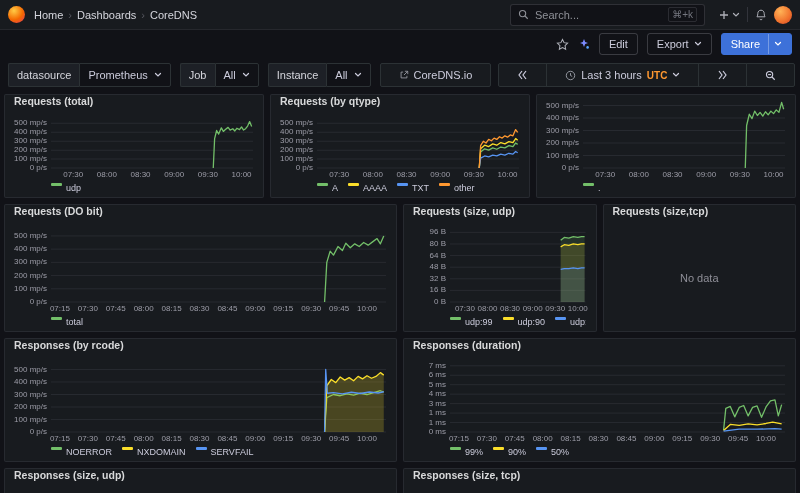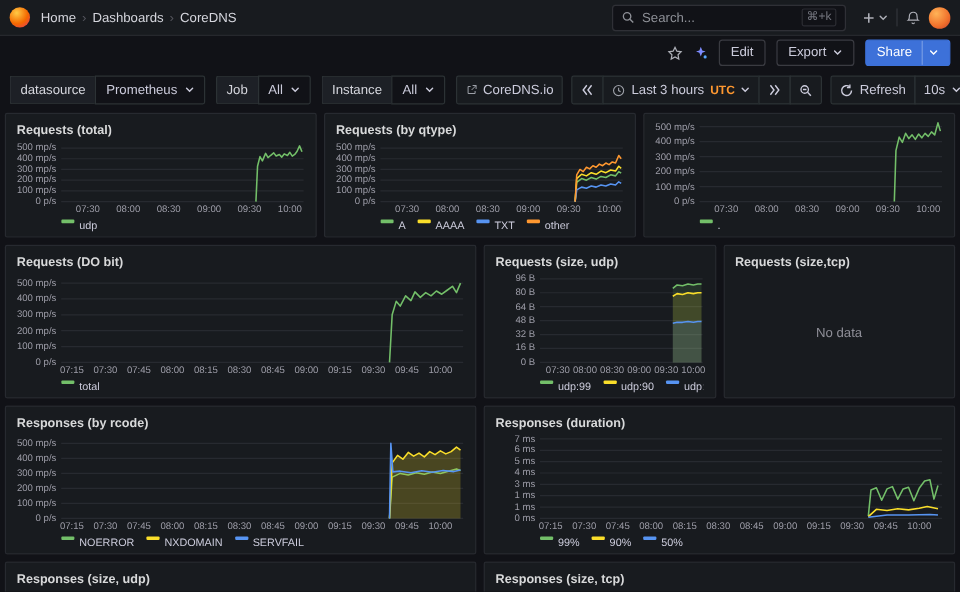--- a/index.html
+++ b/index.html
@@ -30,7 +30,7 @@
   .pvalue{display:flex;align-items:center;gap:6px;padding:0 8px;background:#111217;border:1px solid #2c3235;border-radius:0 2px 2px 0;cursor:pointer}
   .right-controls{margin-left:auto;display:flex;align-items:center;gap:7px}
   .btn-group{display:flex}
-  .tbtn{height:24px;display:inline-flex;align-items:center;gap:5px;padding:0 7px;border:1px solid #2c3235;background:#181b1f;color:#ccccdc;cursor:pointer;font-size:11px;white-space:nowrap}
+  .tbtn{height:24px;display:inline-flex;align-items:center;gap:5px;padding:0 18px;border:1px solid #2c3235;background:#181b1f;color:#ccccdc;cursor:pointer;font-size:11px;white-space:nowrap}
   .btn-group .tbtn + .tbtn{margin-left:-1px}
   .btn-group .tbtn:first-child{border-radius:2px 0 0 2px}
   .btn-group .tbtn:last-child{border-radius:0 2px 2px 0}

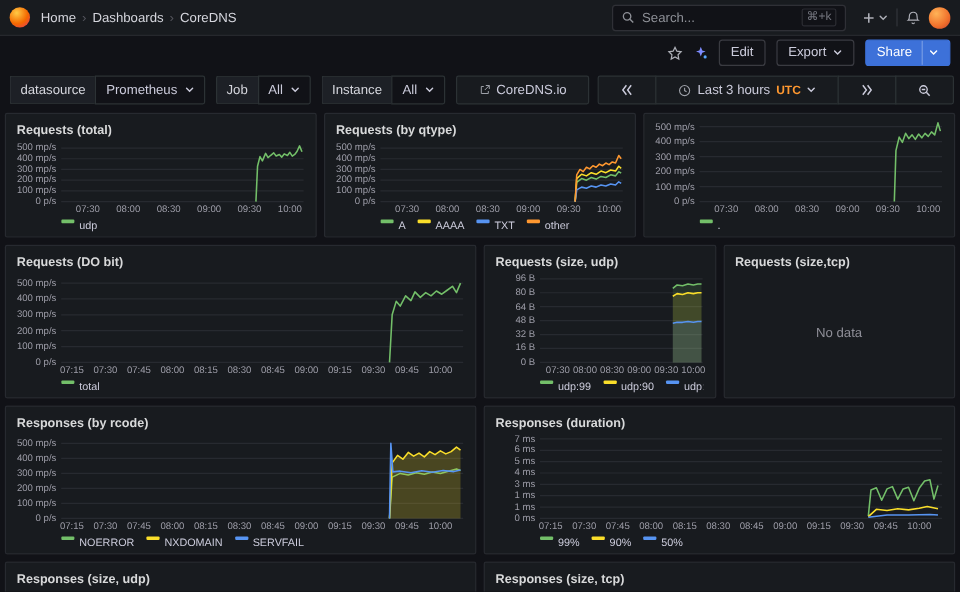--- a/index.html
+++ b/index.html
@@ -41,7 +41,7 @@
   .dashboard{display:grid;grid-template-columns:repeat(12,1fr);grid-template-rows:104px 128px 124px 120px;gap:6px;padding:2px 4px 4px}
   .panel{background:#181b1f;border:1px solid rgba(204,204,220,.09);border-radius:2px;display:flex;flex-direction:column;min-width:0;min-height:0}
   .c3{grid-column:span 3}.c4{grid-column:span 4}.c6{grid-column:span 6}
-  .panel-header{height:20px;flex:0 0 20px;display:flex;align-items:flex-end;padding:0 9px;cursor:pointer}
+  .panel-header{height:20px;flex:0 0 20px;display:flex;align-items:flex-start;padding:0 9px;cursor:pointer}
   .panel-title{font-size:10.5px;font-weight:bold;color:#d8d9da;white-space:nowrap;overflow:hidden}
   .chart{flex:1;display:flex;flex-direction:column;padding:3px 10px 3px 46px;min-height:0}
   .plot-wrap{flex:1;position:relative;min-height:0}

